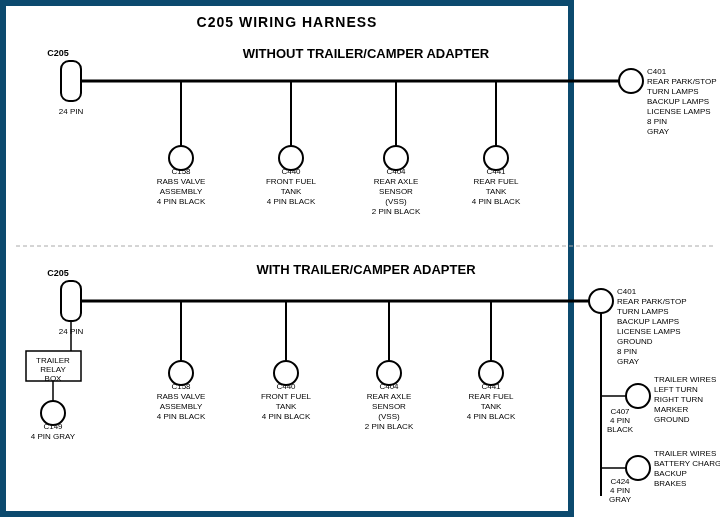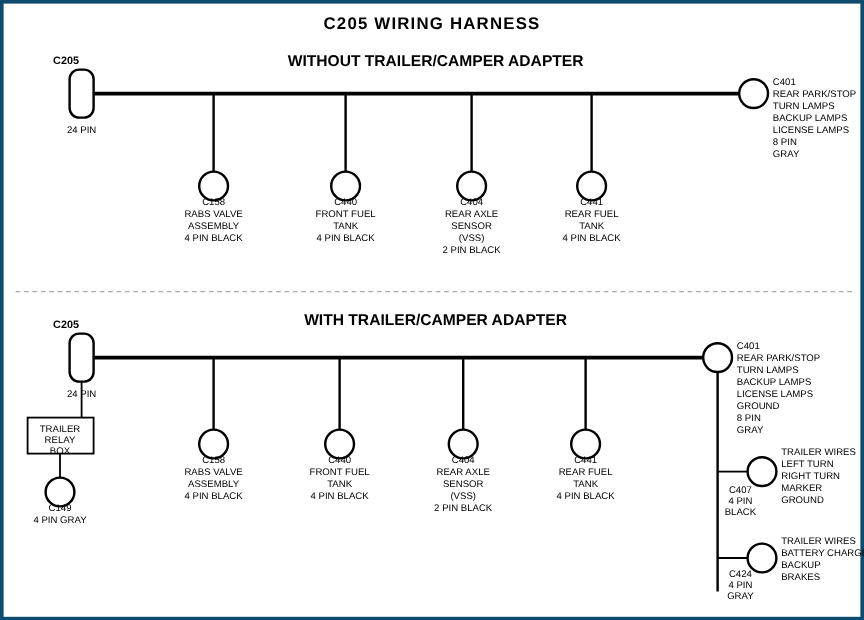--- a/index.html
+++ b/index.html
@@ -12,10 +12,10 @@
       overflow: hidden;
     }
     .page {
-      width: 720px;
+      width: 574px;
       height: 517px;
       position: relative;
-      border: 3px solid #0c4a6e;
+      border: 6px solid #0c4a6e;
     }
     .page-title {
       text-align: center;

